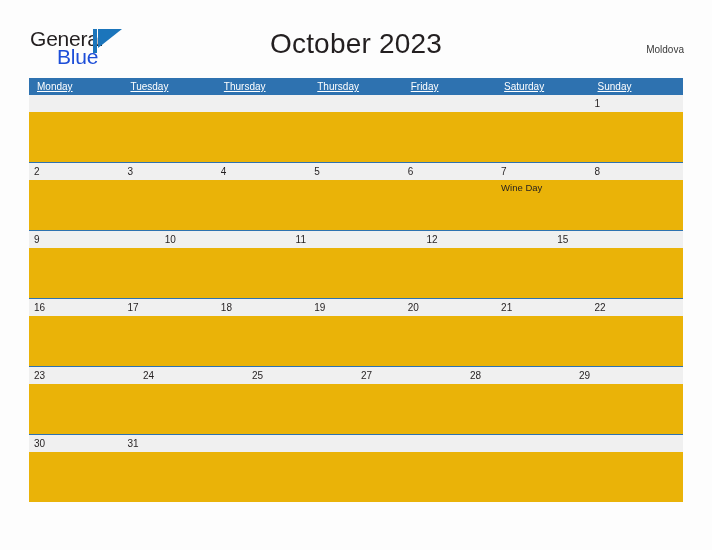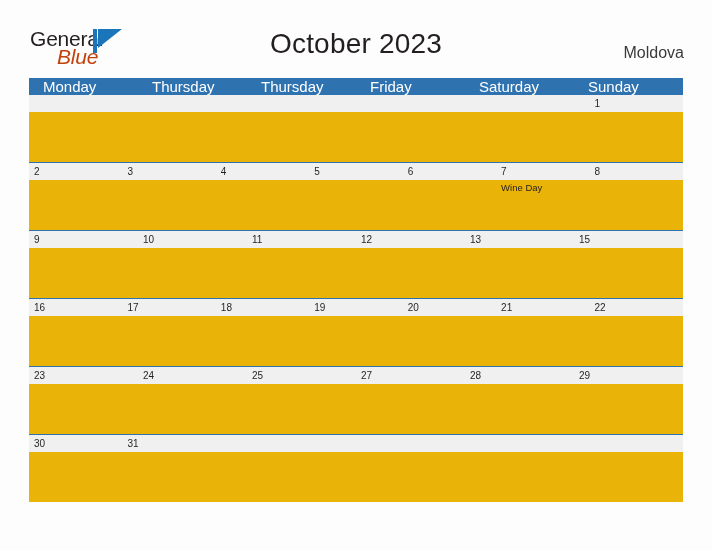--- a/index.html
+++ b/index.html
@@ -53,9 +53,8 @@
     left: 27px;
     top: 18px;
     font-size: 21px;
-    color: #c2410c;
+    color: #1d4ed8;
     letter-spacing: -0.2px;
-    font-style: italic;
   }
   .logo-flag {
     position: absolute;

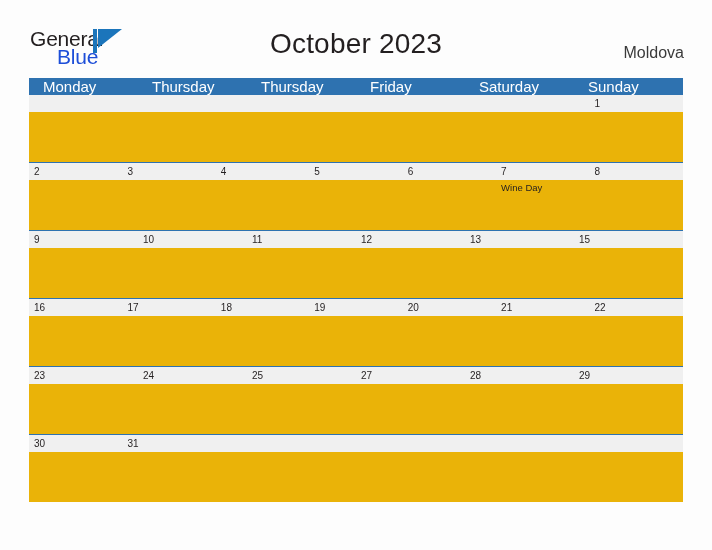--- a/index.html
+++ b/index.html
@@ -80,7 +80,7 @@
     position: absolute;
     right: 28px;
     top: 44px;
-    font-size: 16px;
+    font-size: 10px;
     color: #3a3a3a;
     text-align: right;
   }

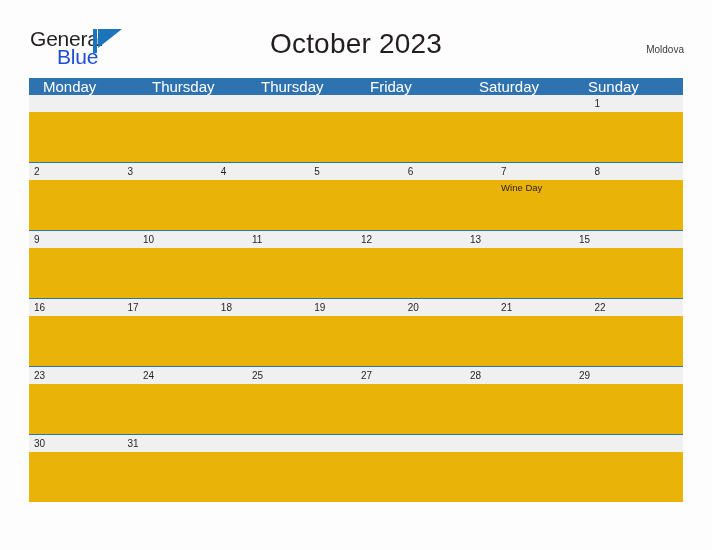--- a/index.html
+++ b/index.html
@@ -102,12 +102,13 @@
   .weekday {
     flex: 1 1 0;
     color: #ffffff;
-    font-size: 15px;
+    font-size: 10px;
     line-height: 17px;
-    padding-left: 14px;
+    padding-left: 8px;
     box-sizing: border-box;
     white-space: nowrap;
     overflow: hidden;
+    text-decoration: underline;
   }
 
   .week-row {

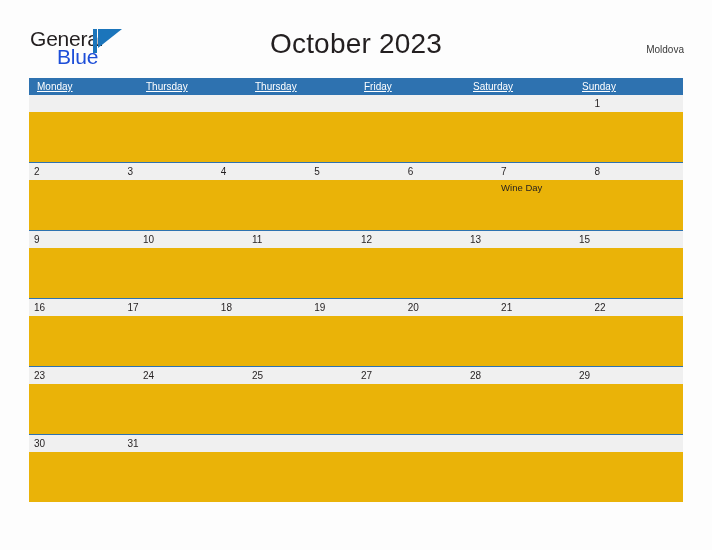--- a/index.html
+++ b/index.html
@@ -190,6 +190,7 @@
 
     <div class="weekday-row">
       <div class="weekday">Monday</div>
+      <div class="weekday">Tuesday</div>
       <div class="weekday">Thursday</div>
       <div class="weekday">Thursday</div>
       <div class="weekday">Friday</div>

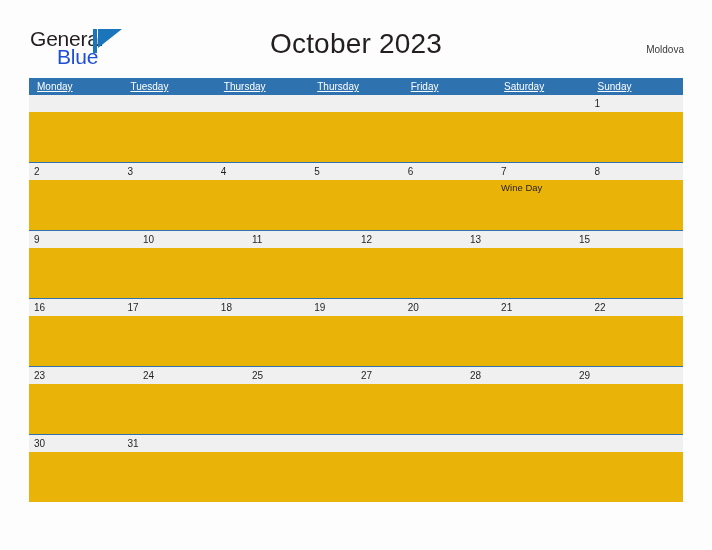--- a/index.html
+++ b/index.html
@@ -248,7 +248,6 @@
         <div class="daynum">10</div>
         <div class="daynum">11</div>
         <div class="daynum">12</div>
-        <div class="daynum">13</div>
         <div class="daynum">15</div>
       </div>
       <div class="event-band">

